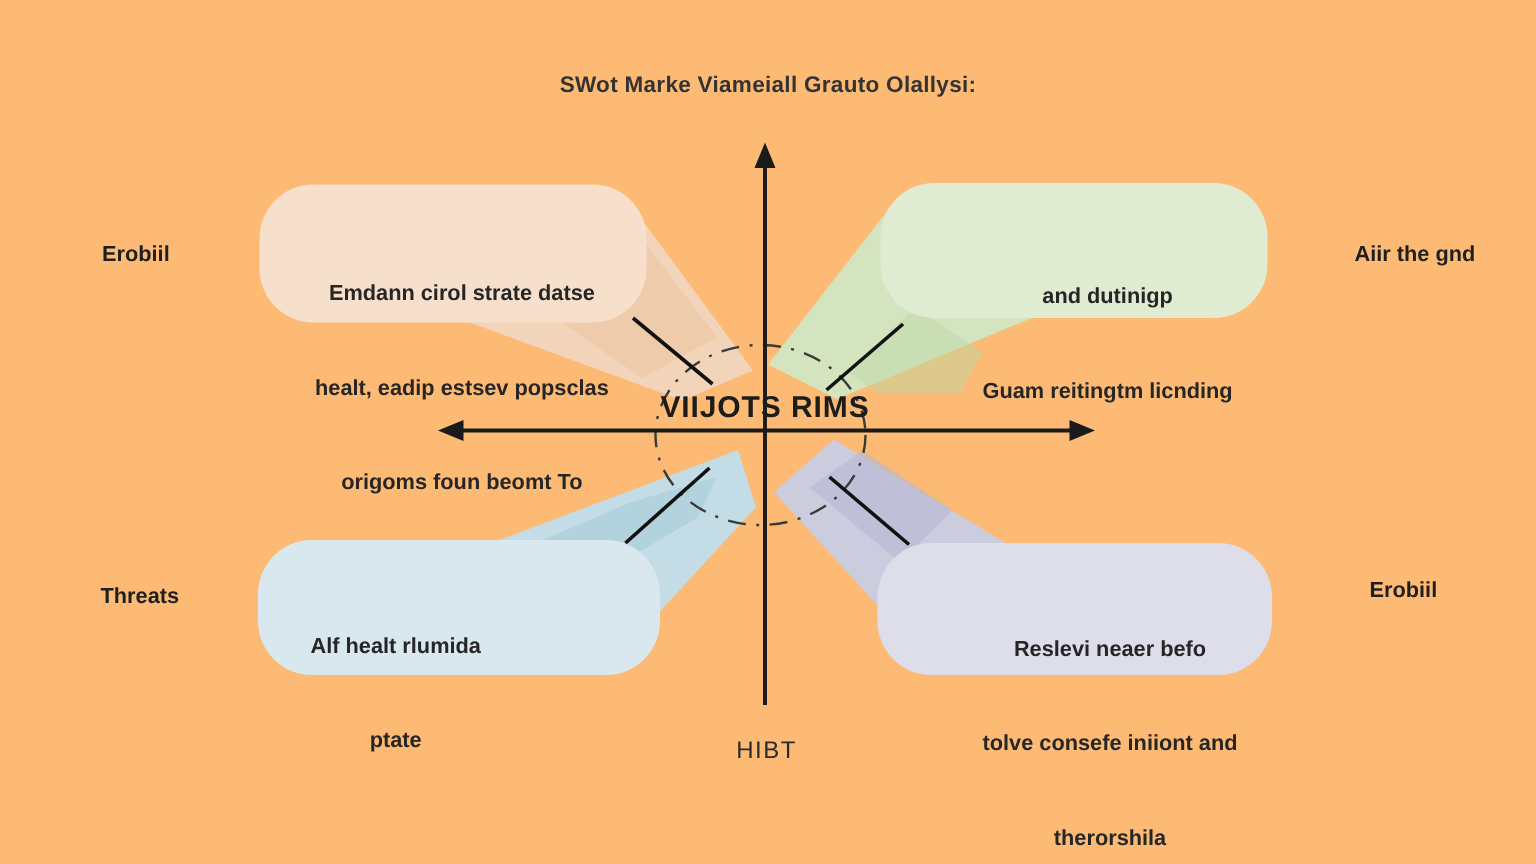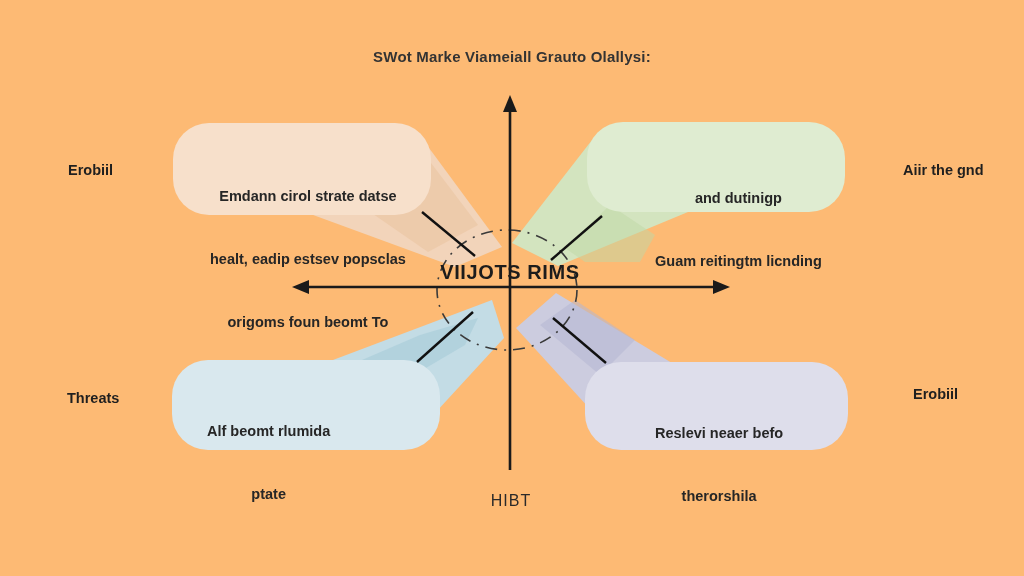--- a/index.html
+++ b/index.html
@@ -79,7 +79,7 @@
   </div>
 
   <div class="txt bubble-text" style="left:207px;top:379px;">
-    <div>Alf beomt rlumida</div>
+    <div>Alf healt rlumida</div>
     <div>ptate</div>
   </div>
 

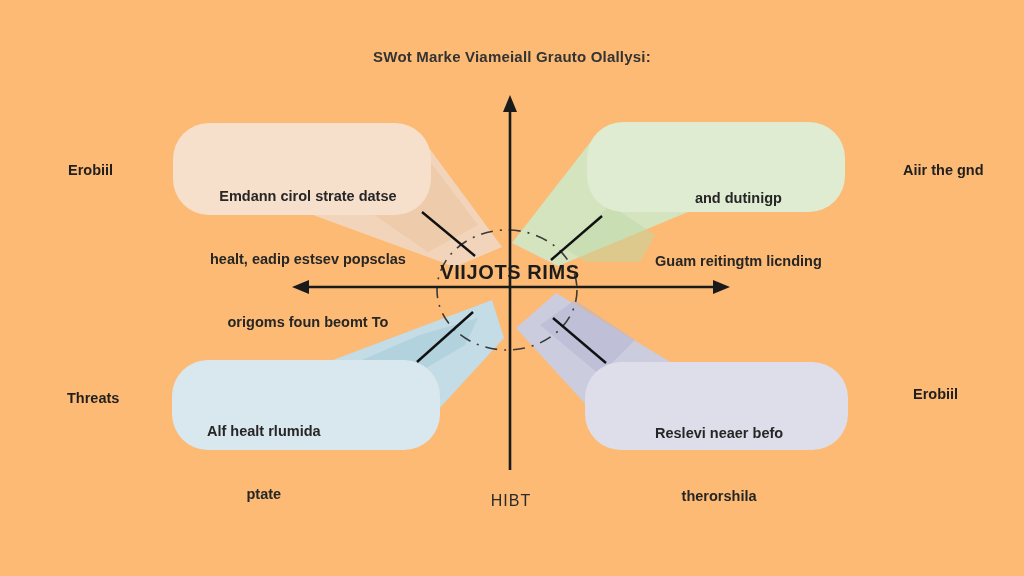--- a/index.html
+++ b/index.html
@@ -85,6 +85,7 @@
 
   <div class="txt bubble-text" style="left:655px;top:381px;">
     <div>Reslevi neaer befo</div>
+    <div>tolve consefe iniiont and</div>
     <div>therorshila</div>
   </div>
 

